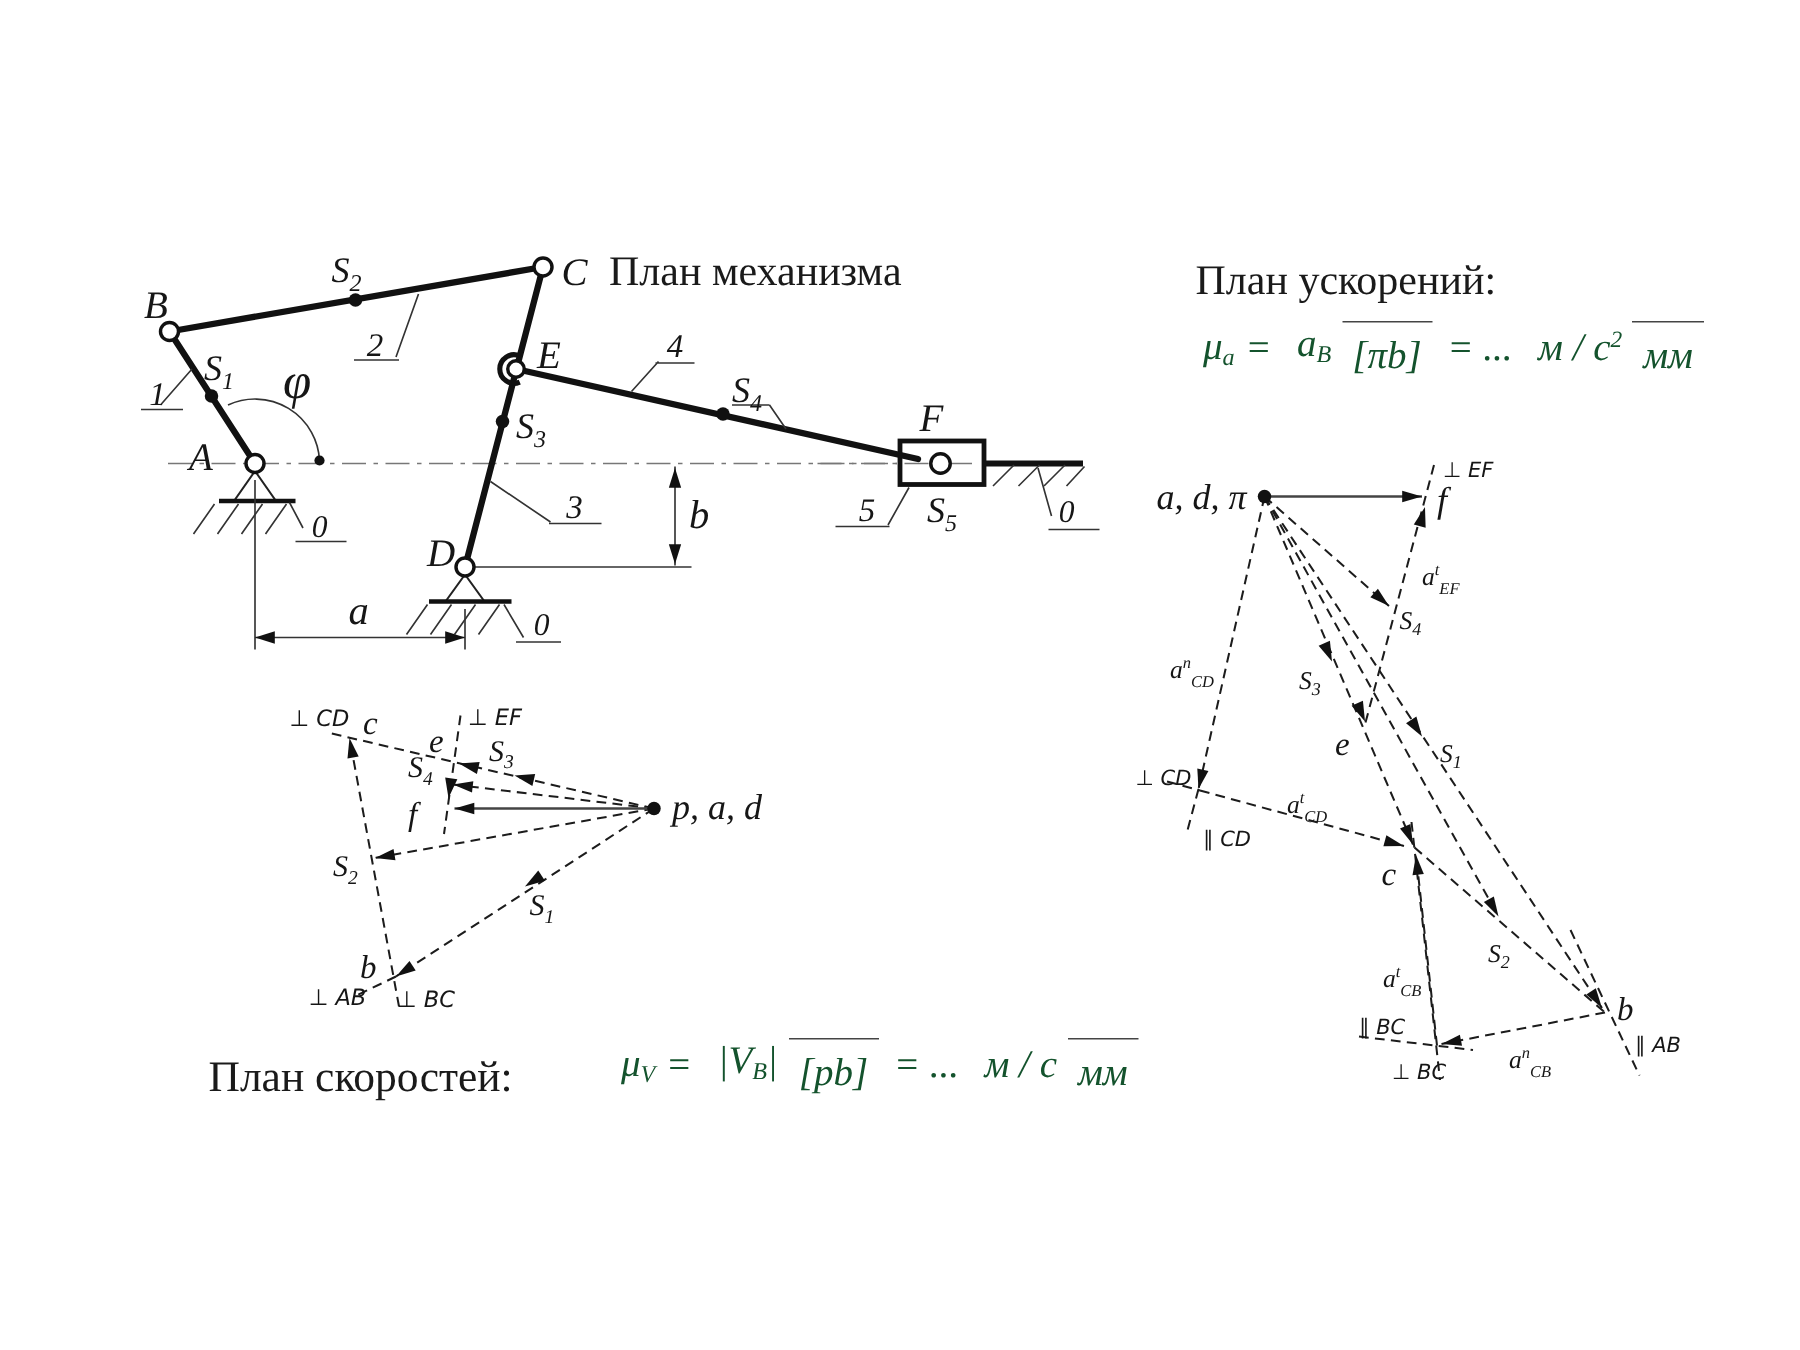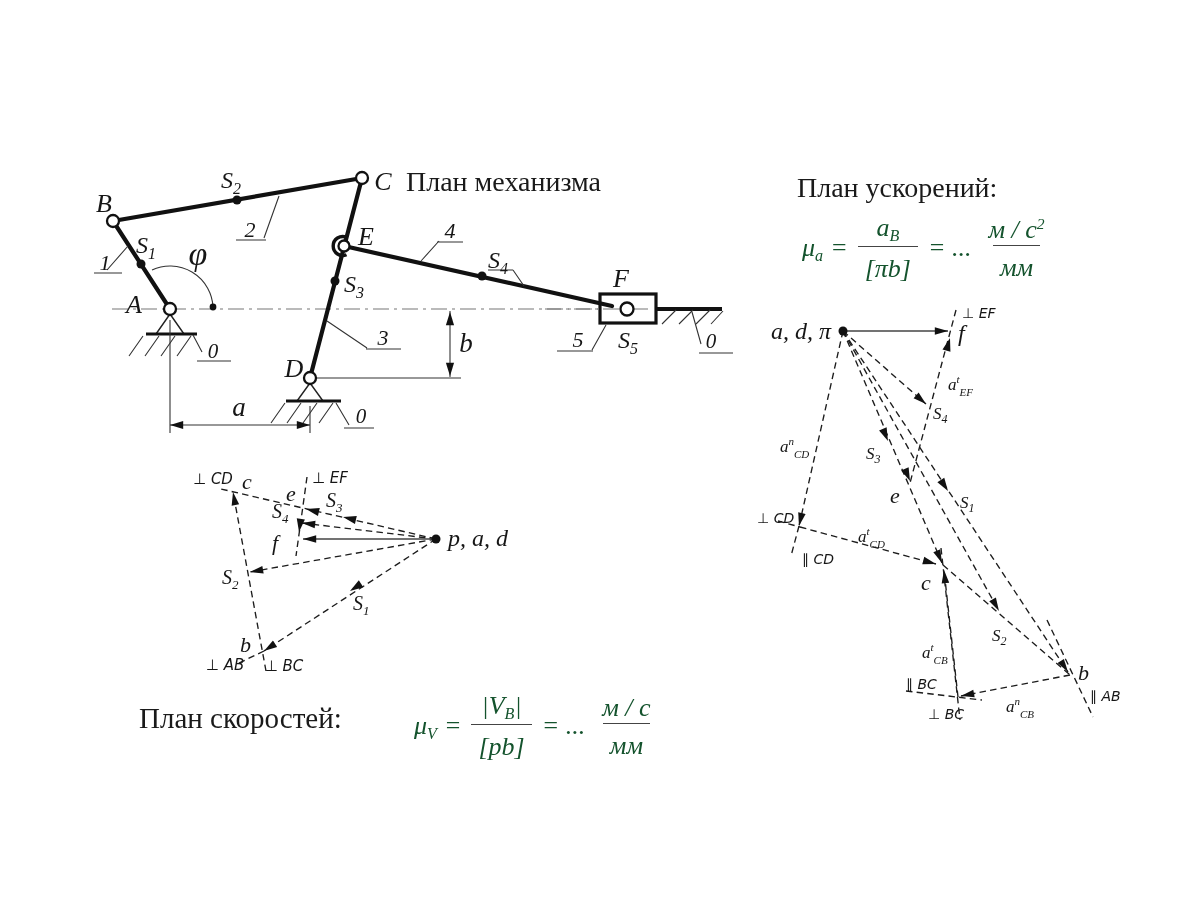--- a/index.html
+++ b/index.html
@@ -30,7 +30,7 @@
   .formula{position:absolute;display:flex;align-items:center;font-style:italic;
            font-size:26px;color:#14532d;white-space:nowrap;}
   .formula .eq{margin:0 7px;}
-  .frac{display:inline-flex;flex-direction:column;align-items:center;margin:0 3px;}
+  .frac{display:inline-flex;align-items:center;margin:0 3px;}
   .frac .num{padding:0 7px 2px;line-height:1.05;}
   .frac .den{border-top:1.7px solid #444;padding:8px 7px 0;line-height:1.05;}
   .ssub{font-size:0.62em;vertical-align:-0.28em;}

